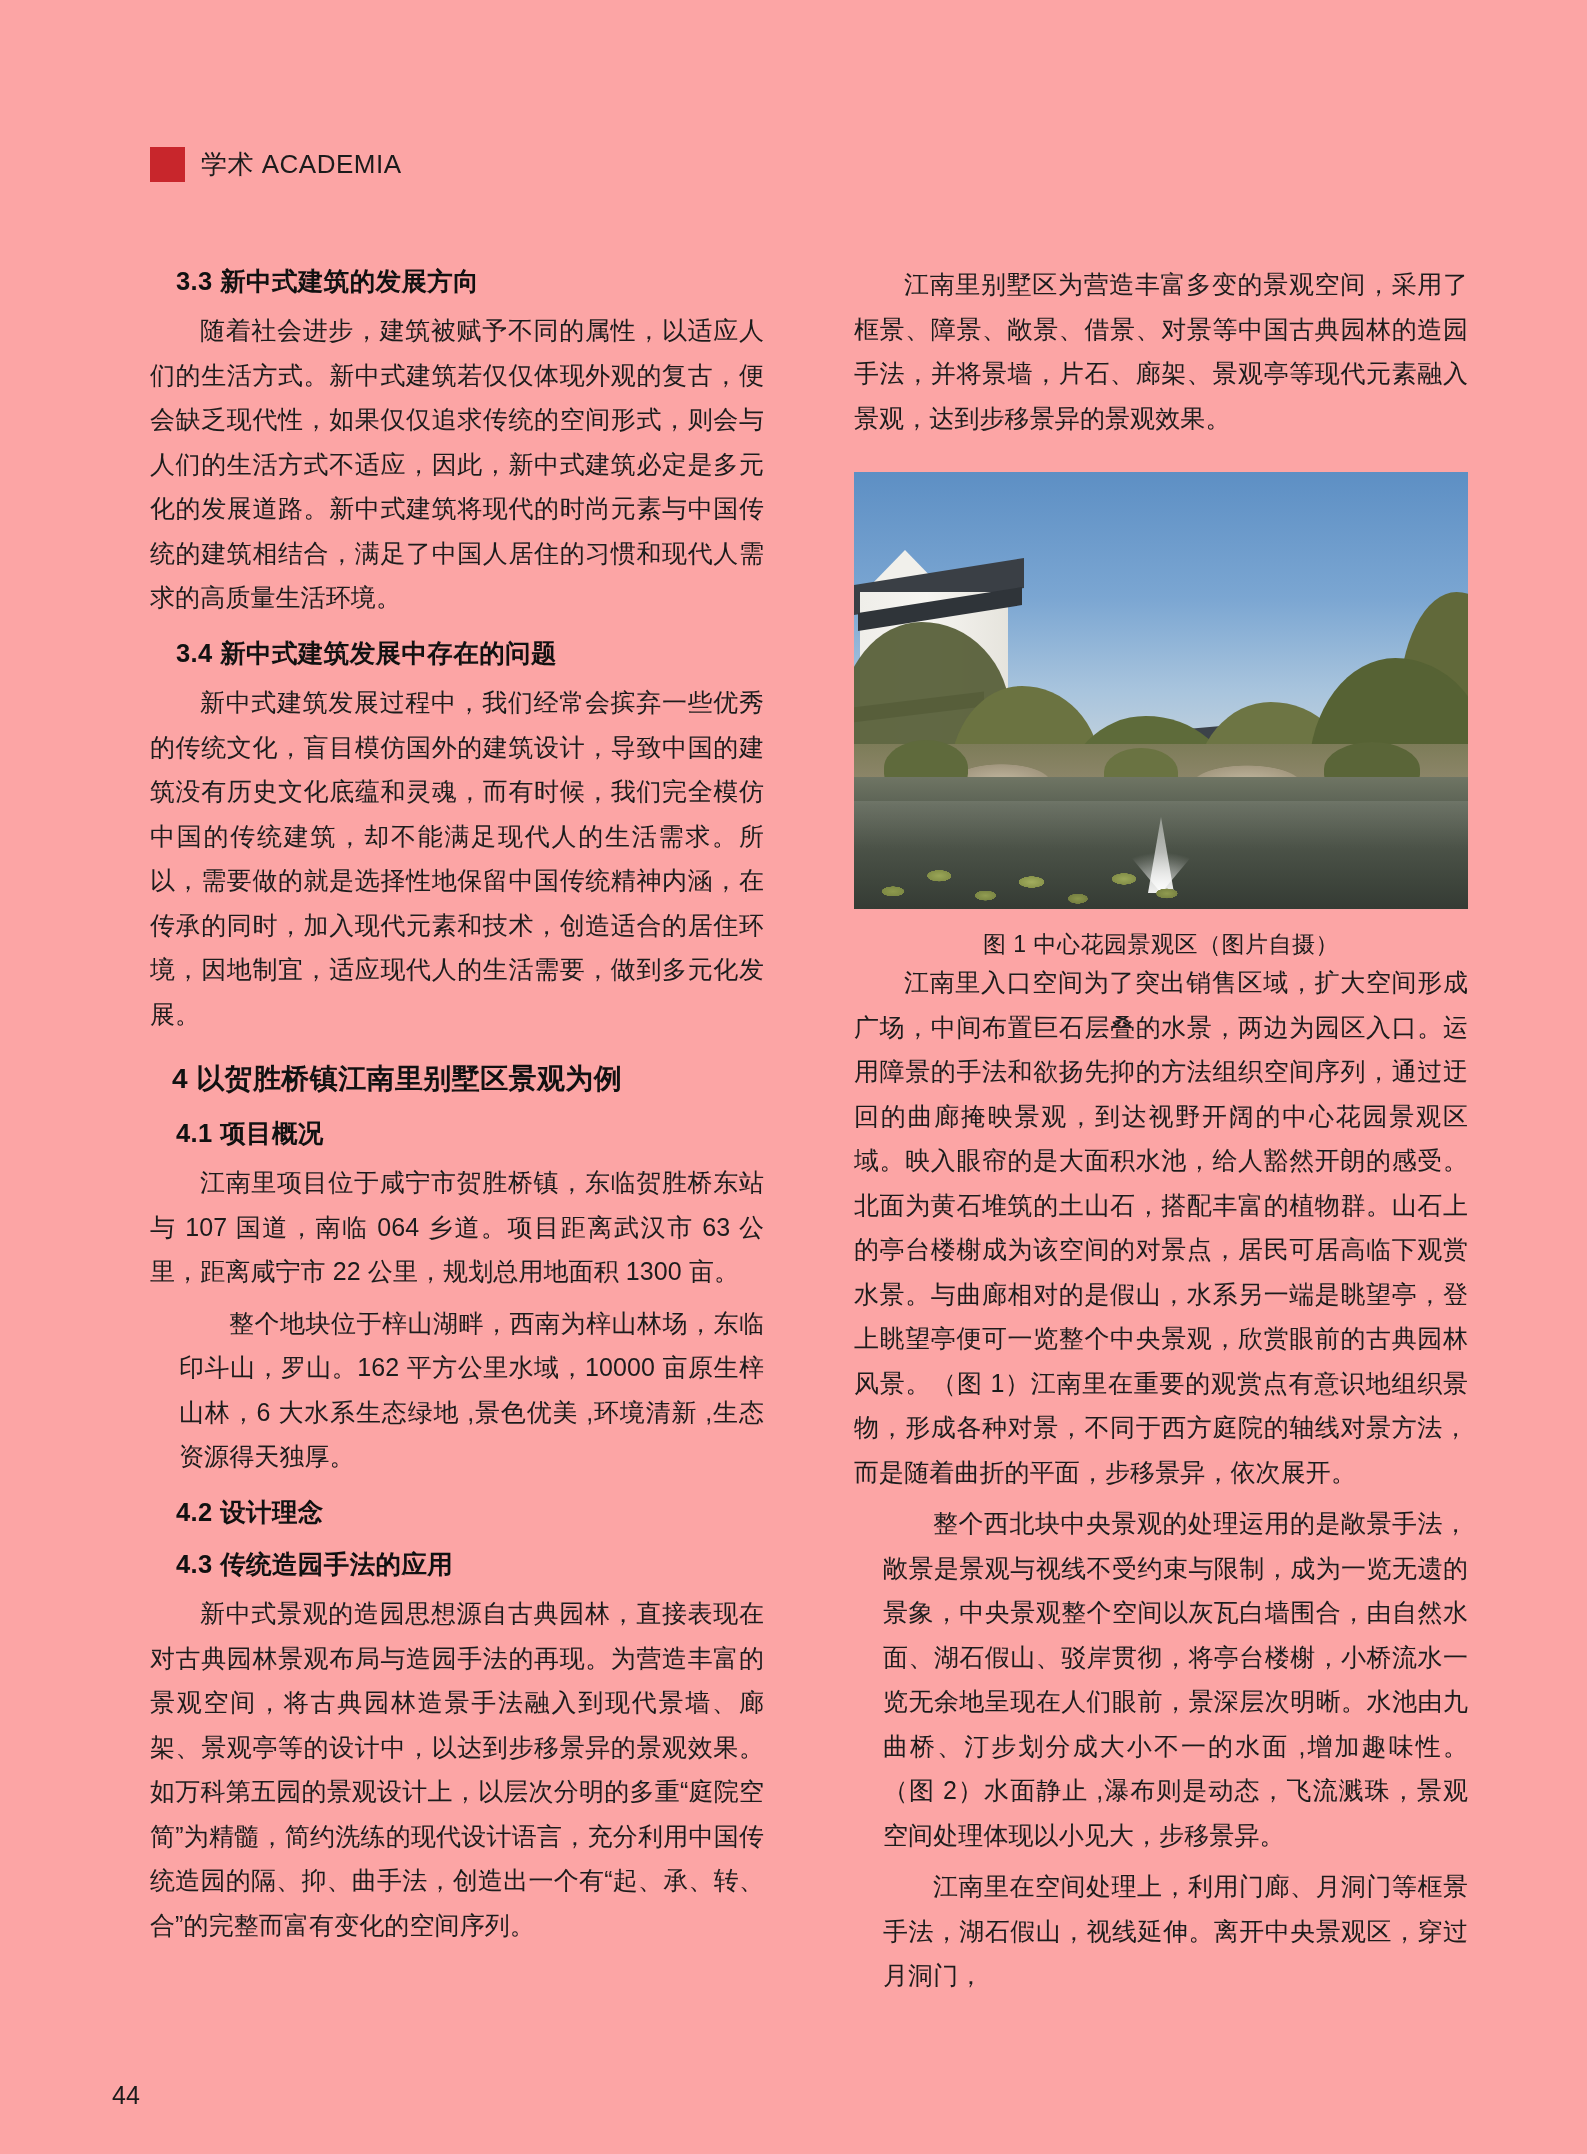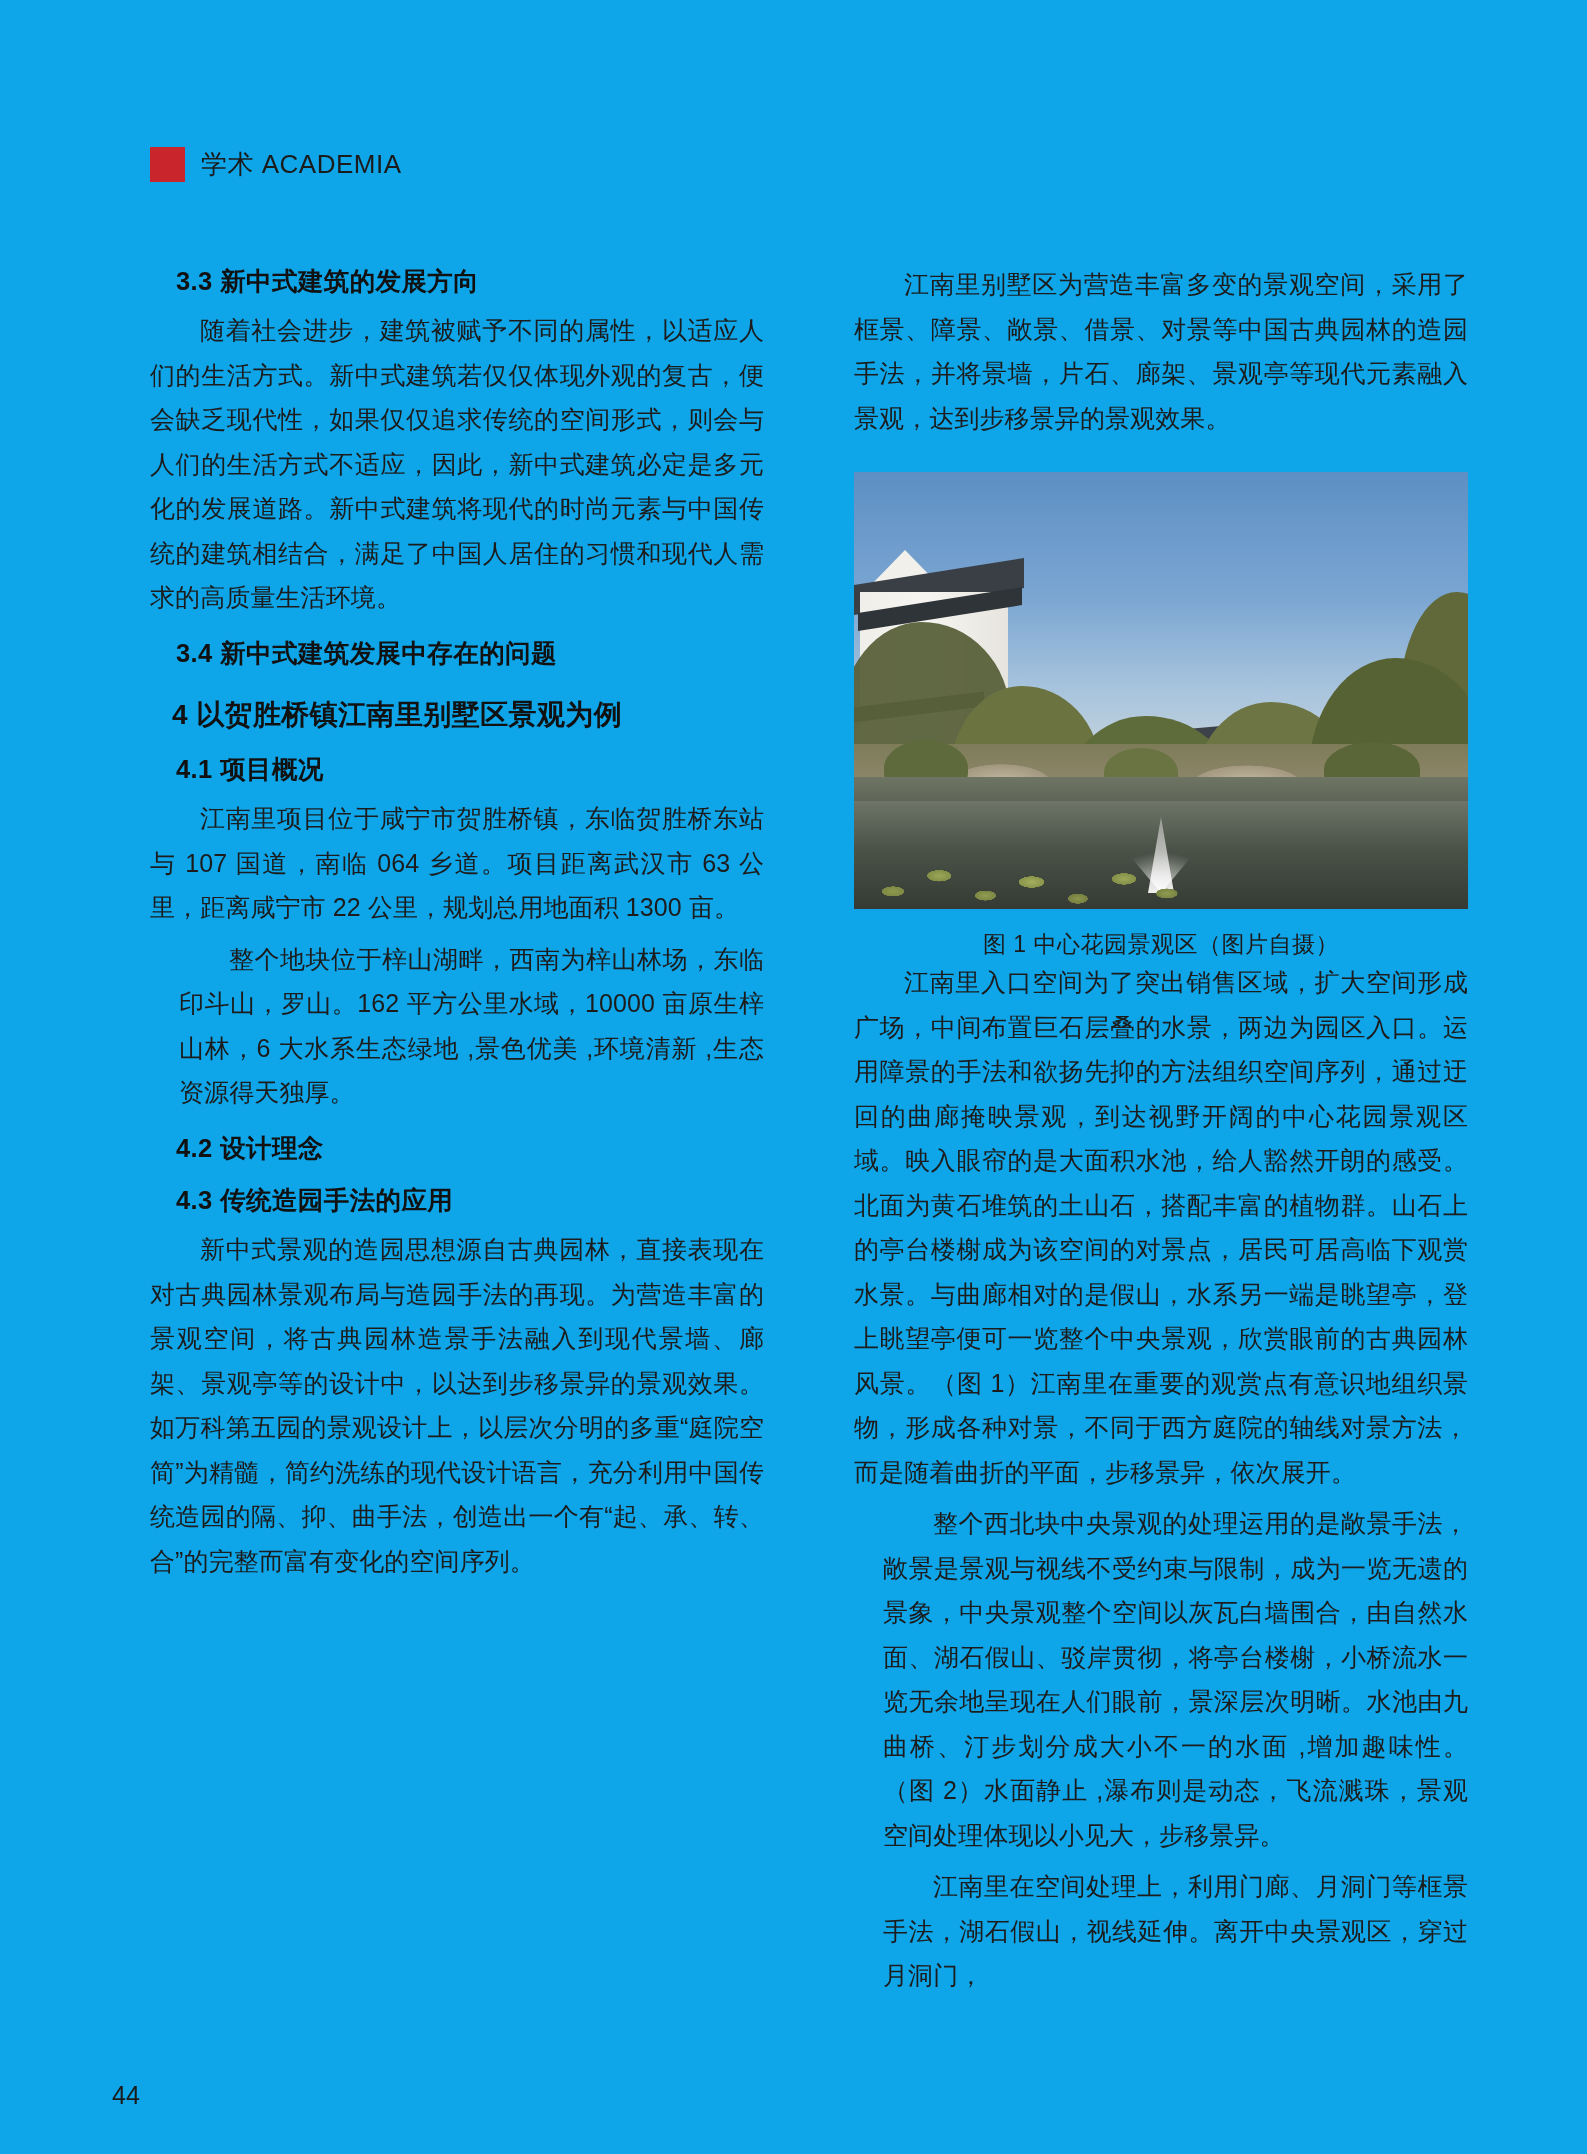--- a/index.html
+++ b/index.html
@@ -19,7 +19,7 @@
   .page {
     position: absolute;
     inset: 0;
-    background: #0ea5e9;
+    background: #fca5a5;
   }
 
   

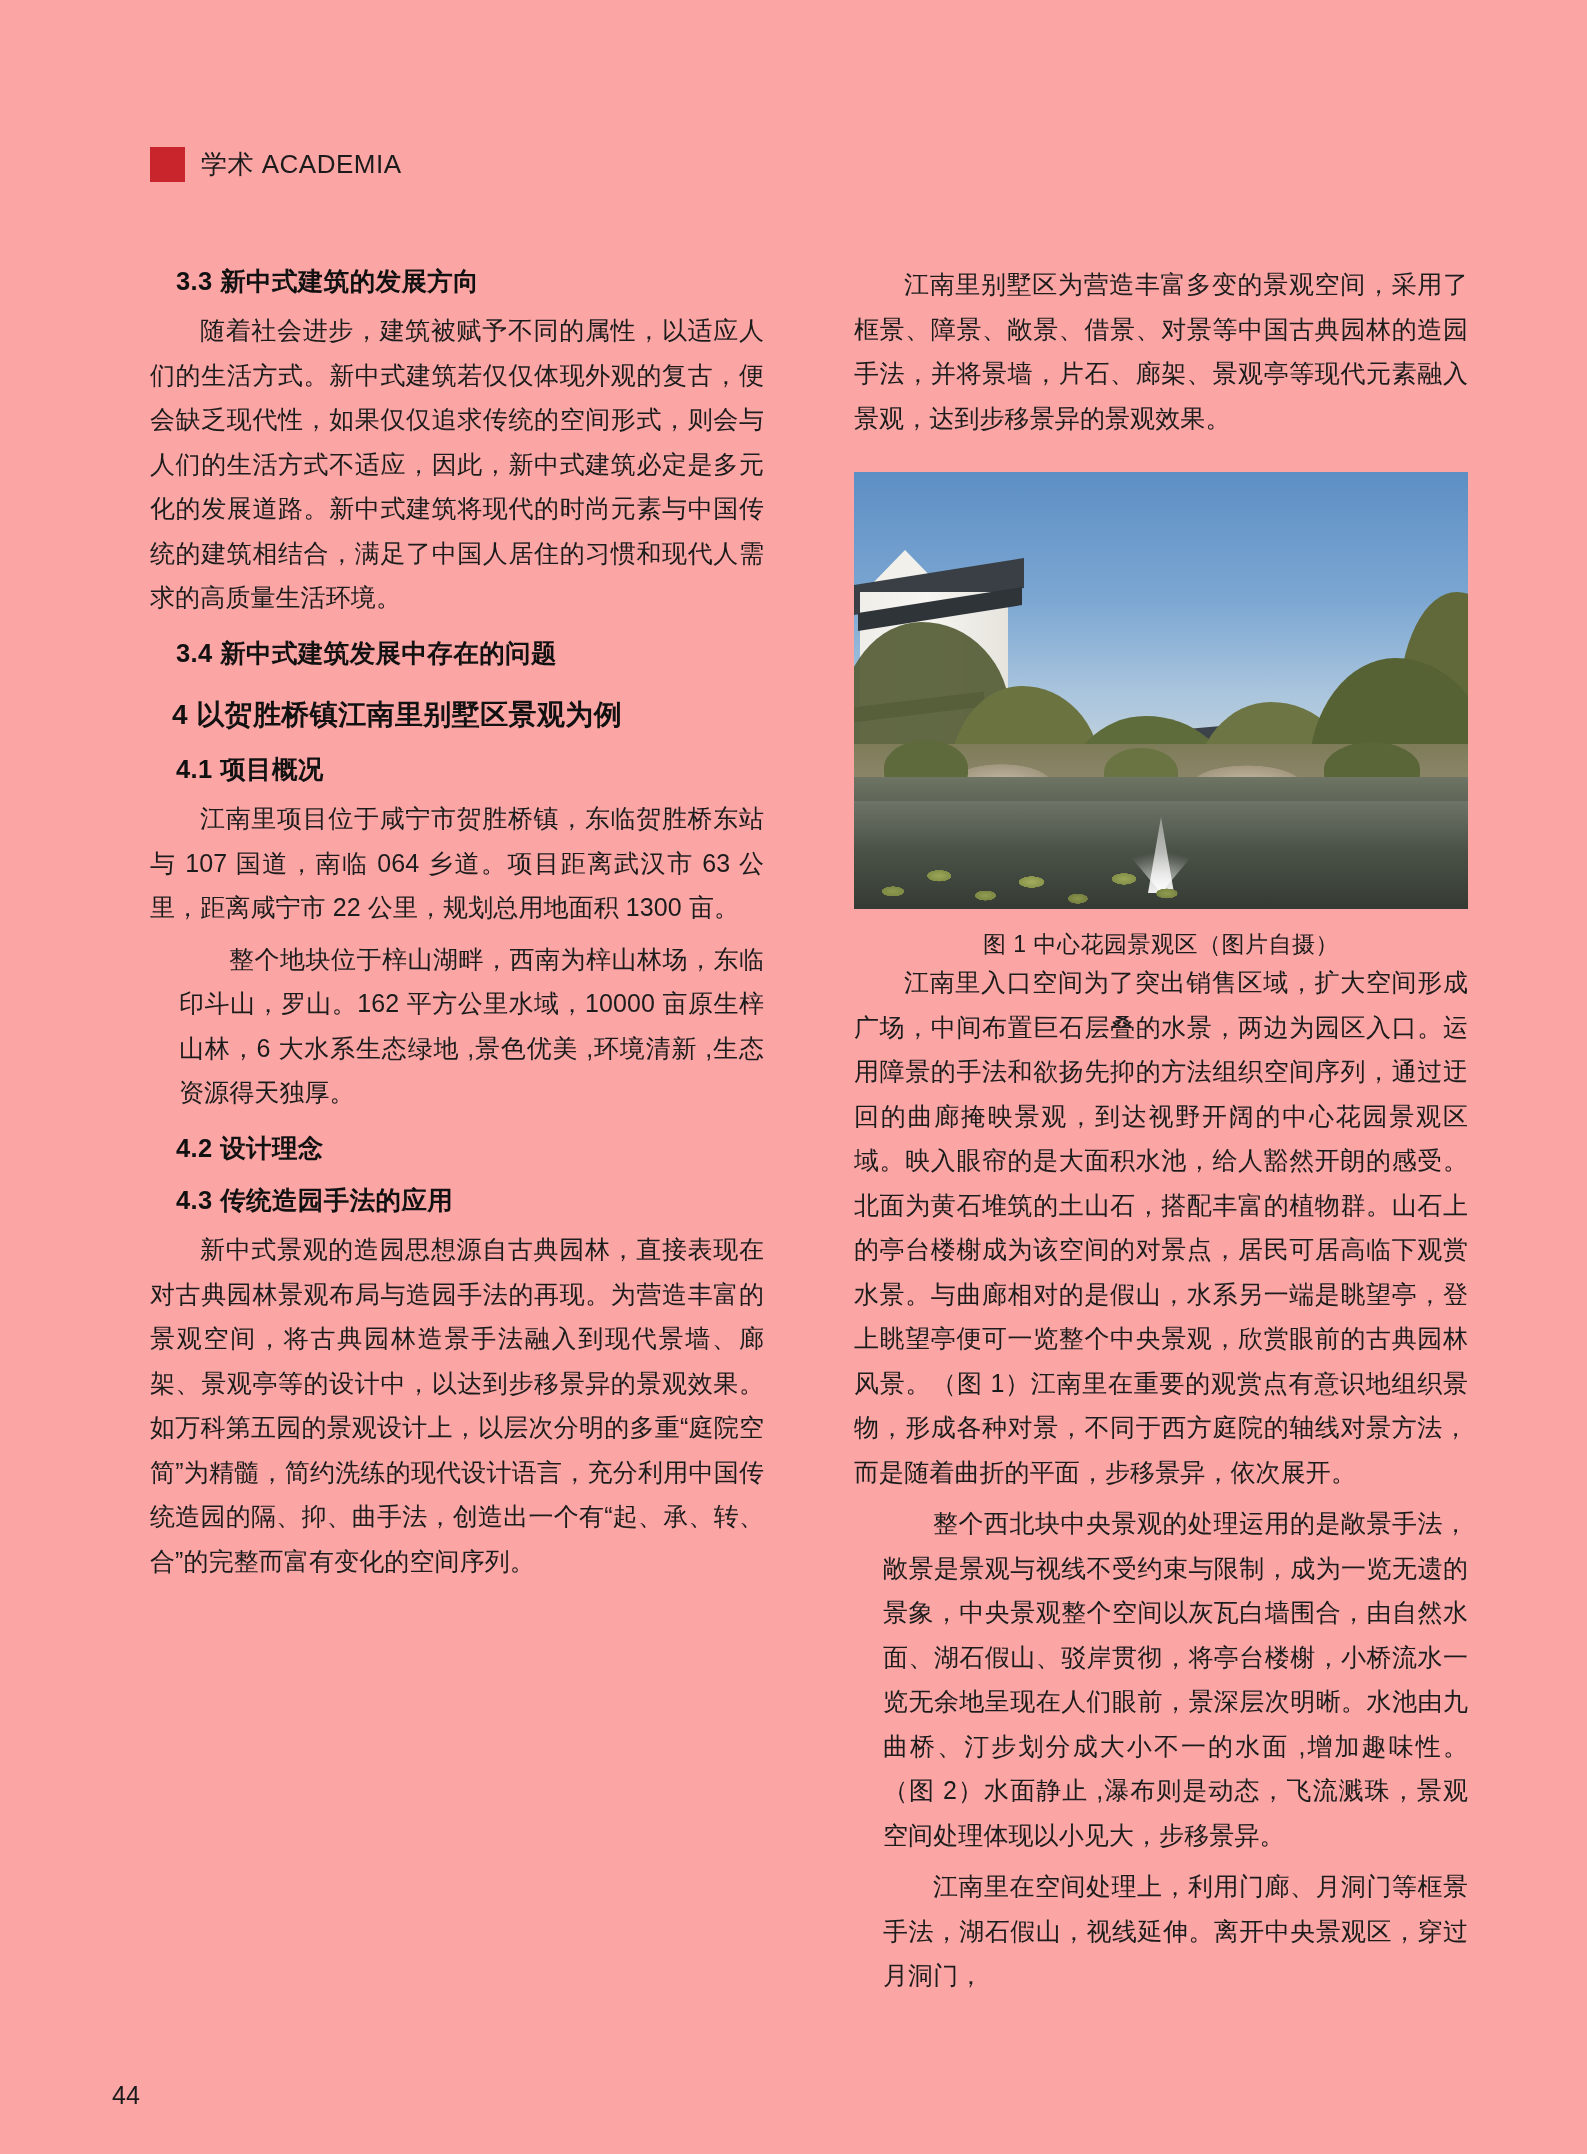--- a/index.html
+++ b/index.html
@@ -255,6 +255,7 @@
       <p class="body">随着社会进步，建筑被赋予不同的属性，以适应人们的生活方式。新中式建筑若仅仅体现外观的复古，便会缺乏现代性，如果仅仅追求传统的空间形式，则会与人们的生活方式不适应，因此，新中式建筑必定是多元化的发展道路。新中式建筑将现代的时尚元素与中国传统的建筑相结合，满足了中国人居住的习惯和现代人需求的高质量生活环境。</p>
 
       <h2 class="sec">3.4 新中式建筑发展中存在的问题</h2>
+      <p class="body">新中式建筑发展过程中，我们经常会摈弃一些优秀的传统文化，盲目模仿国外的建筑设计，导致中国的建筑没有历史文化底蕴和灵魂，而有时候，我们完全模仿中国的传统建筑，却不能满足现代人的生活需求。所以，需要做的就是选择性地保留中国传统精神内涵，在传承的同时，加入现代元素和技术，创造适合的居住环境，因地制宜，适应现代人的生活需要，做到多元化发展。</p>
 
       <h2 class="sec major">4 以贺胜桥镇江南里别墅区景观为例</h2>
 

